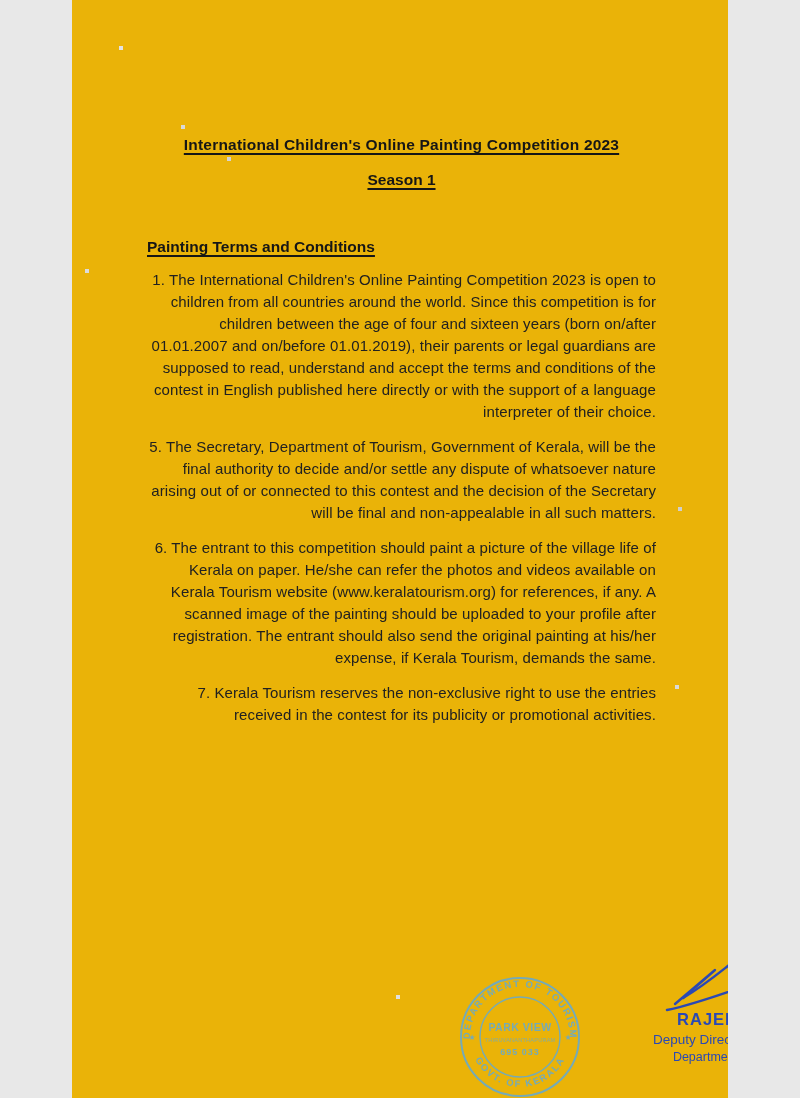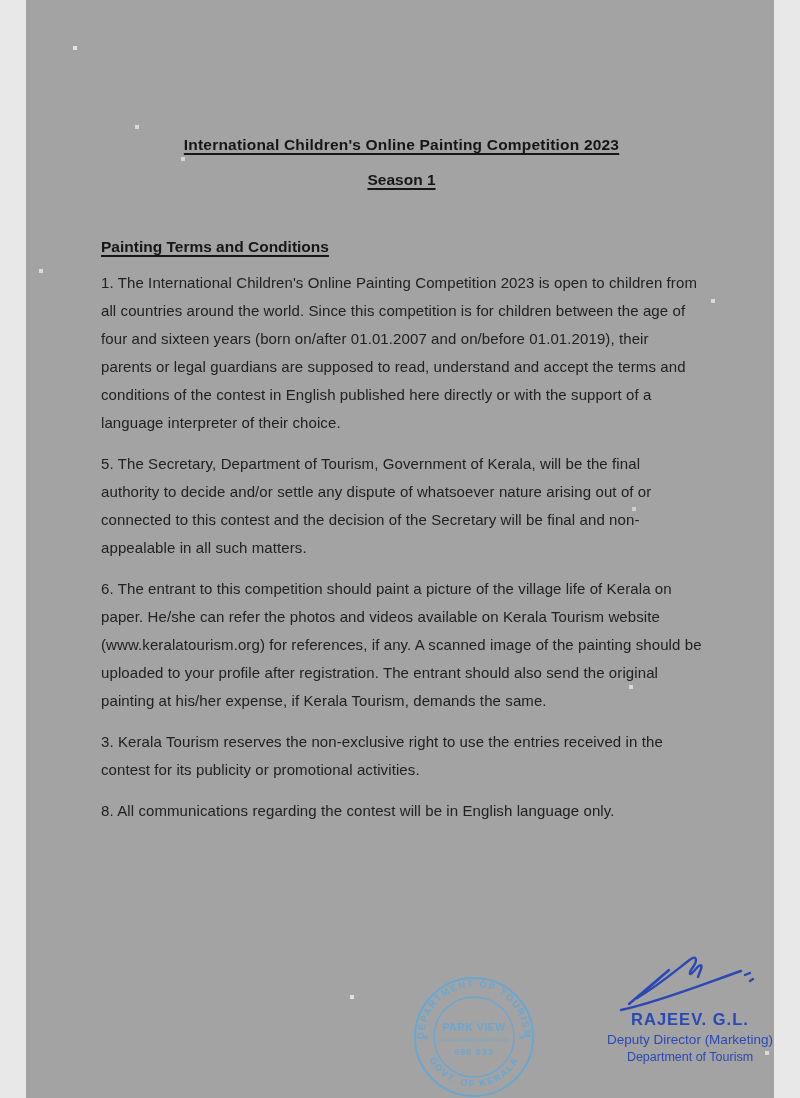--- a/index.html
+++ b/index.html
@@ -6,9 +6,9 @@
   html, body { background: #e8e8e8; }
   .page {
     position: relative;
-    width: 748px;
+    width: 656px;
     height: 1098px;
-    background: #a3a3a3;
+    background: #eab308;
     font-family: "Liberation Sans", sans-serif;
     color: #1d1d1d;
     overflow: hidden;

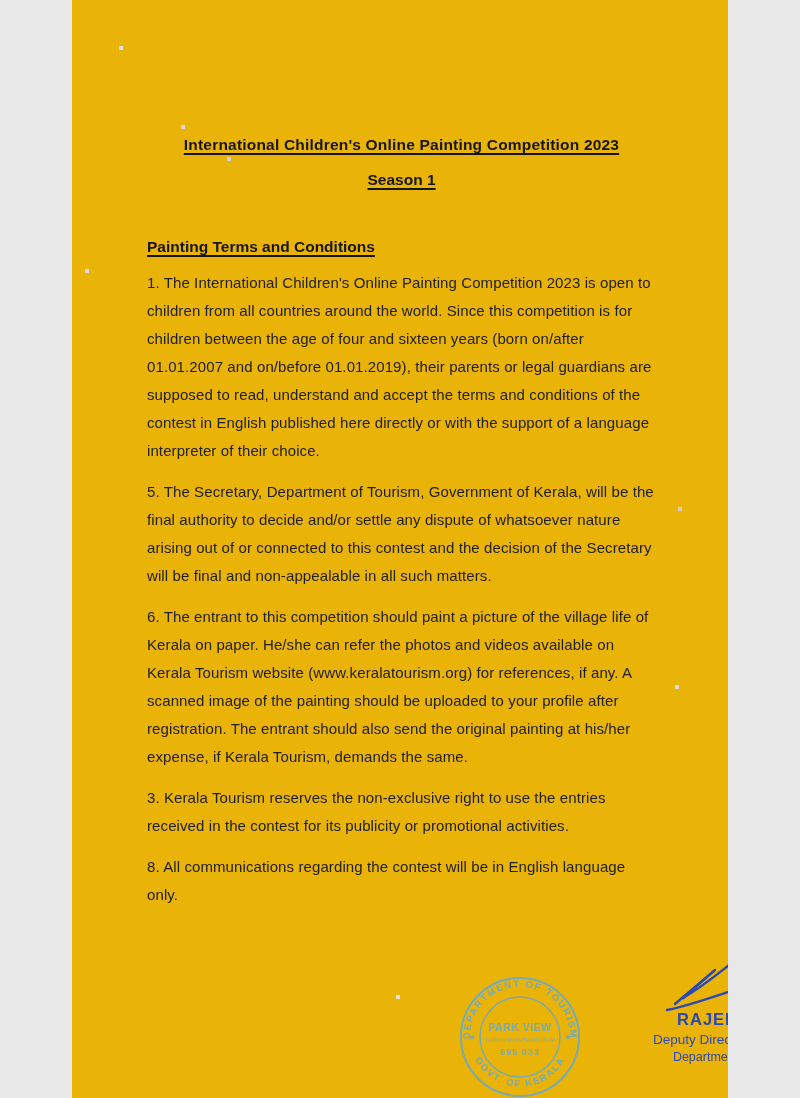--- a/index.html
+++ b/index.html
@@ -49,11 +49,12 @@
   }
   .para {
     font-size: 15px;
-    line-height: 28px;
+    line-height: 22px;
     margin-bottom: 13px;
     color: #212121;
     max-width: 656px;
     letter-spacing: 0.1px;
+    text-align: right;
   }
   
   .stamp {

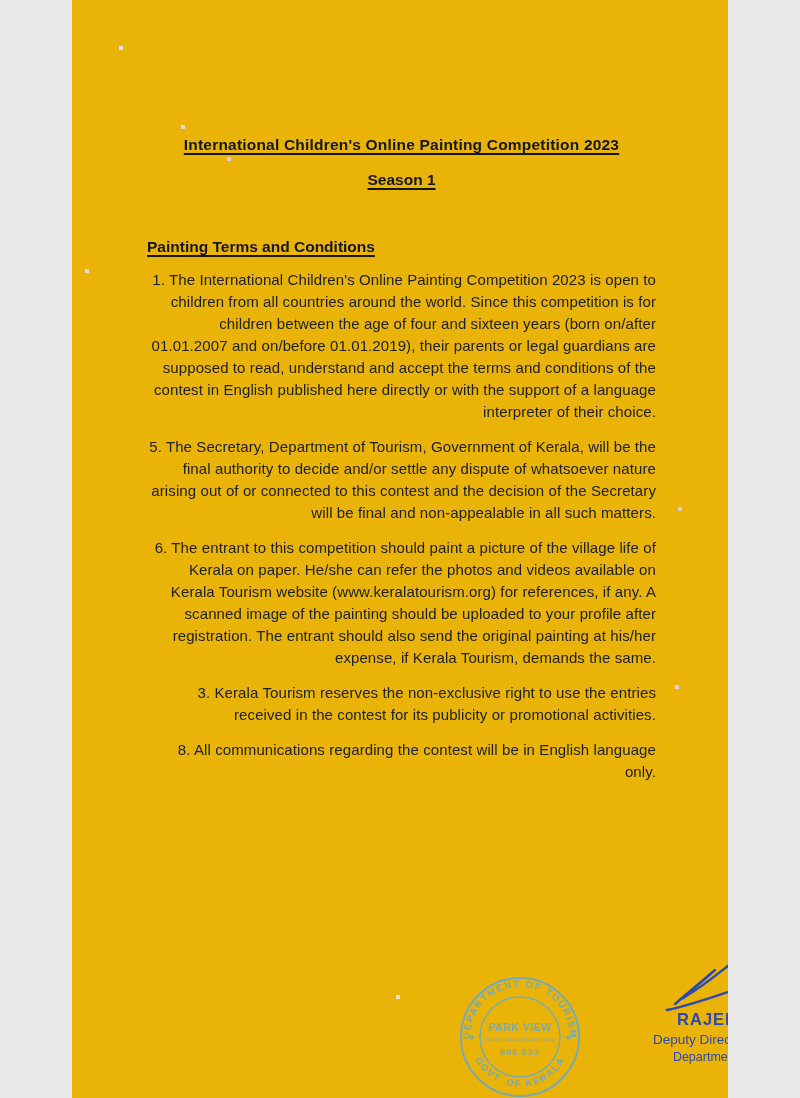--- a/index.html
+++ b/index.html
@@ -117,7 +117,7 @@
     <p class="para">1. The International Children's Online Painting Competition 2023 is open to children from all countries around the world. Since this competition is for children between the age of four and sixteen years (born on/after 01.01.2007 and on/before 01.01.2019), their parents or legal guardians are supposed to read, understand and accept the terms and conditions of the contest in English published here directly or with the support of a language interpreter of their choice.</p>
     <p class="para">5. The Secretary, Department of Tourism, Government of Kerala, will be the final authority to decide and/or settle any dispute of whatsoever nature arising out of or connected to this contest and the decision of the Secretary will be final and non-appealable in all such matters.</p>
     <p class="para">6. The entrant to this competition should paint a picture of the village life of Kerala on paper. He/she can refer the photos and videos available on Kerala Tourism website (www.keralatourism.org) for references, if any. A scanned image of the painting should be uploaded to your profile after registration. The entrant should also send the original painting at his/her expense, if Kerala Tourism, demands the same.</p>
-    <p class="para">3. Kerala Tourism reserves the non-exclusive right to use the entries received in the contest for its publicity or promotional activities.</p>
+    <p class="para">7. Kerala Tourism reserves the non-exclusive right to use the entries received in the contest for its publicity or promotional activities.</p>
     <p class="para">8. All communications regarding the contest will be in English language only.</p>
   </div>
 

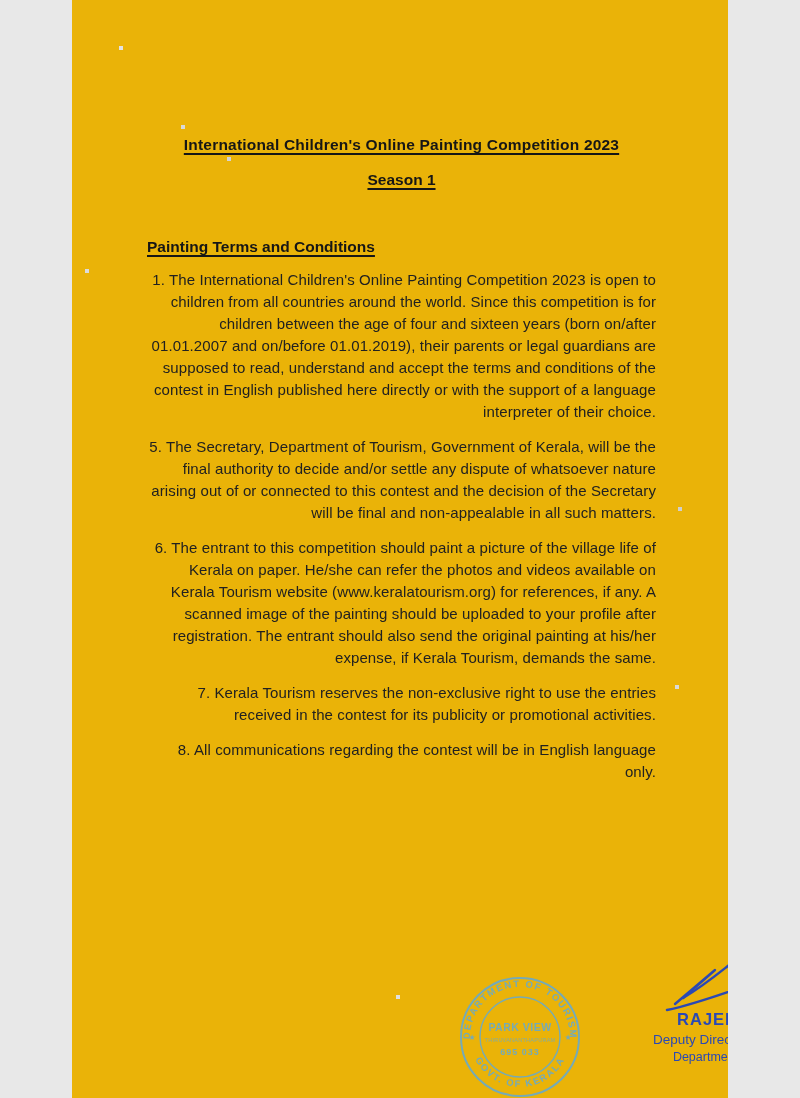--- a/index.html
+++ b/index.html
@@ -118,7 +118,6 @@
     <p class="para">5. The Secretary, Department of Tourism, Government of Kerala, will be the final authority to decide and/or settle any dispute of whatsoever nature arising out of or connected to this contest and the decision of the Secretary will be final and non-appealable in all such matters.</p>
     <p class="para">6. The entrant to this competition should paint a picture of the village life of Kerala on paper. He/she can refer the photos and videos available on Kerala Tourism website (www.keralatourism.org) for references, if any. A scanned image of the painting should be uploaded to your profile after registration. The entrant should also send the original painting at his/her expense, if Kerala Tourism, demands the same.</p>
     <p class="para">7. Kerala Tourism reserves the non-exclusive right to use the entries received in the contest for its publicity or promotional activities.</p>
-    <p class="para">8. All communications regarding the contest will be in English language only.</p>
   </div>
 
   <svg class="stamp" width="130" height="130" viewBox="-65 -65 130 130" aria-hidden="true">

